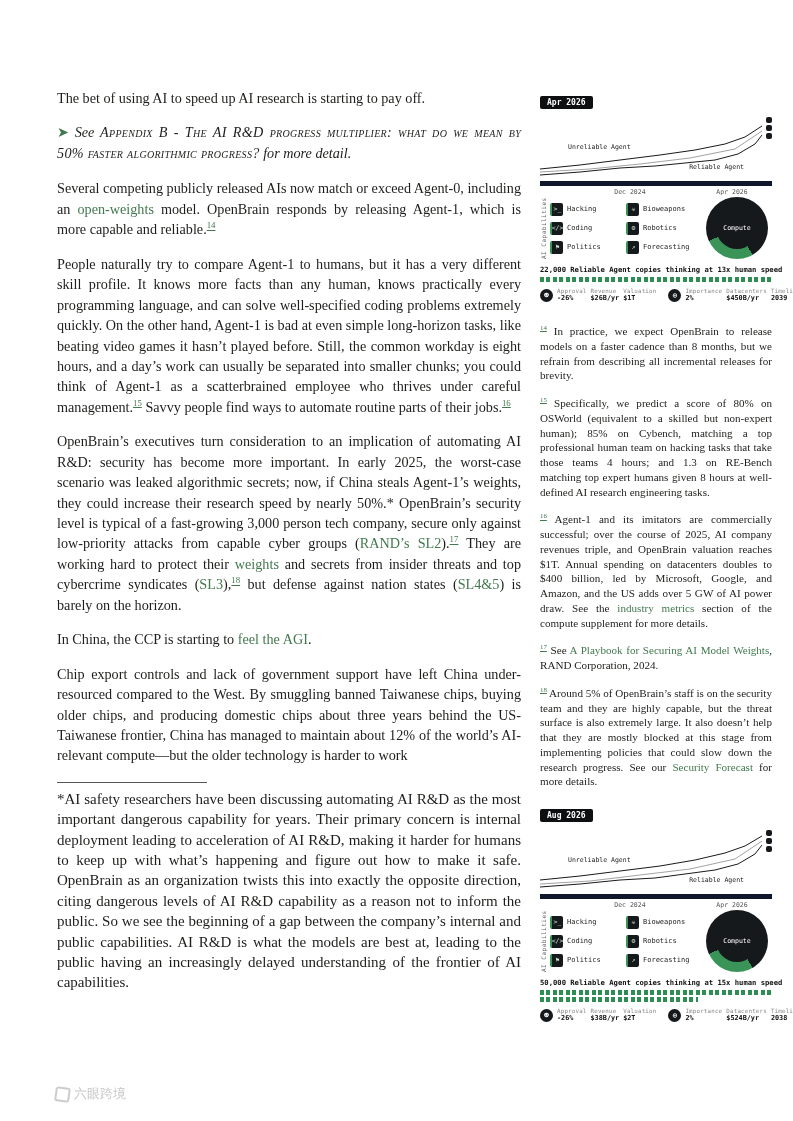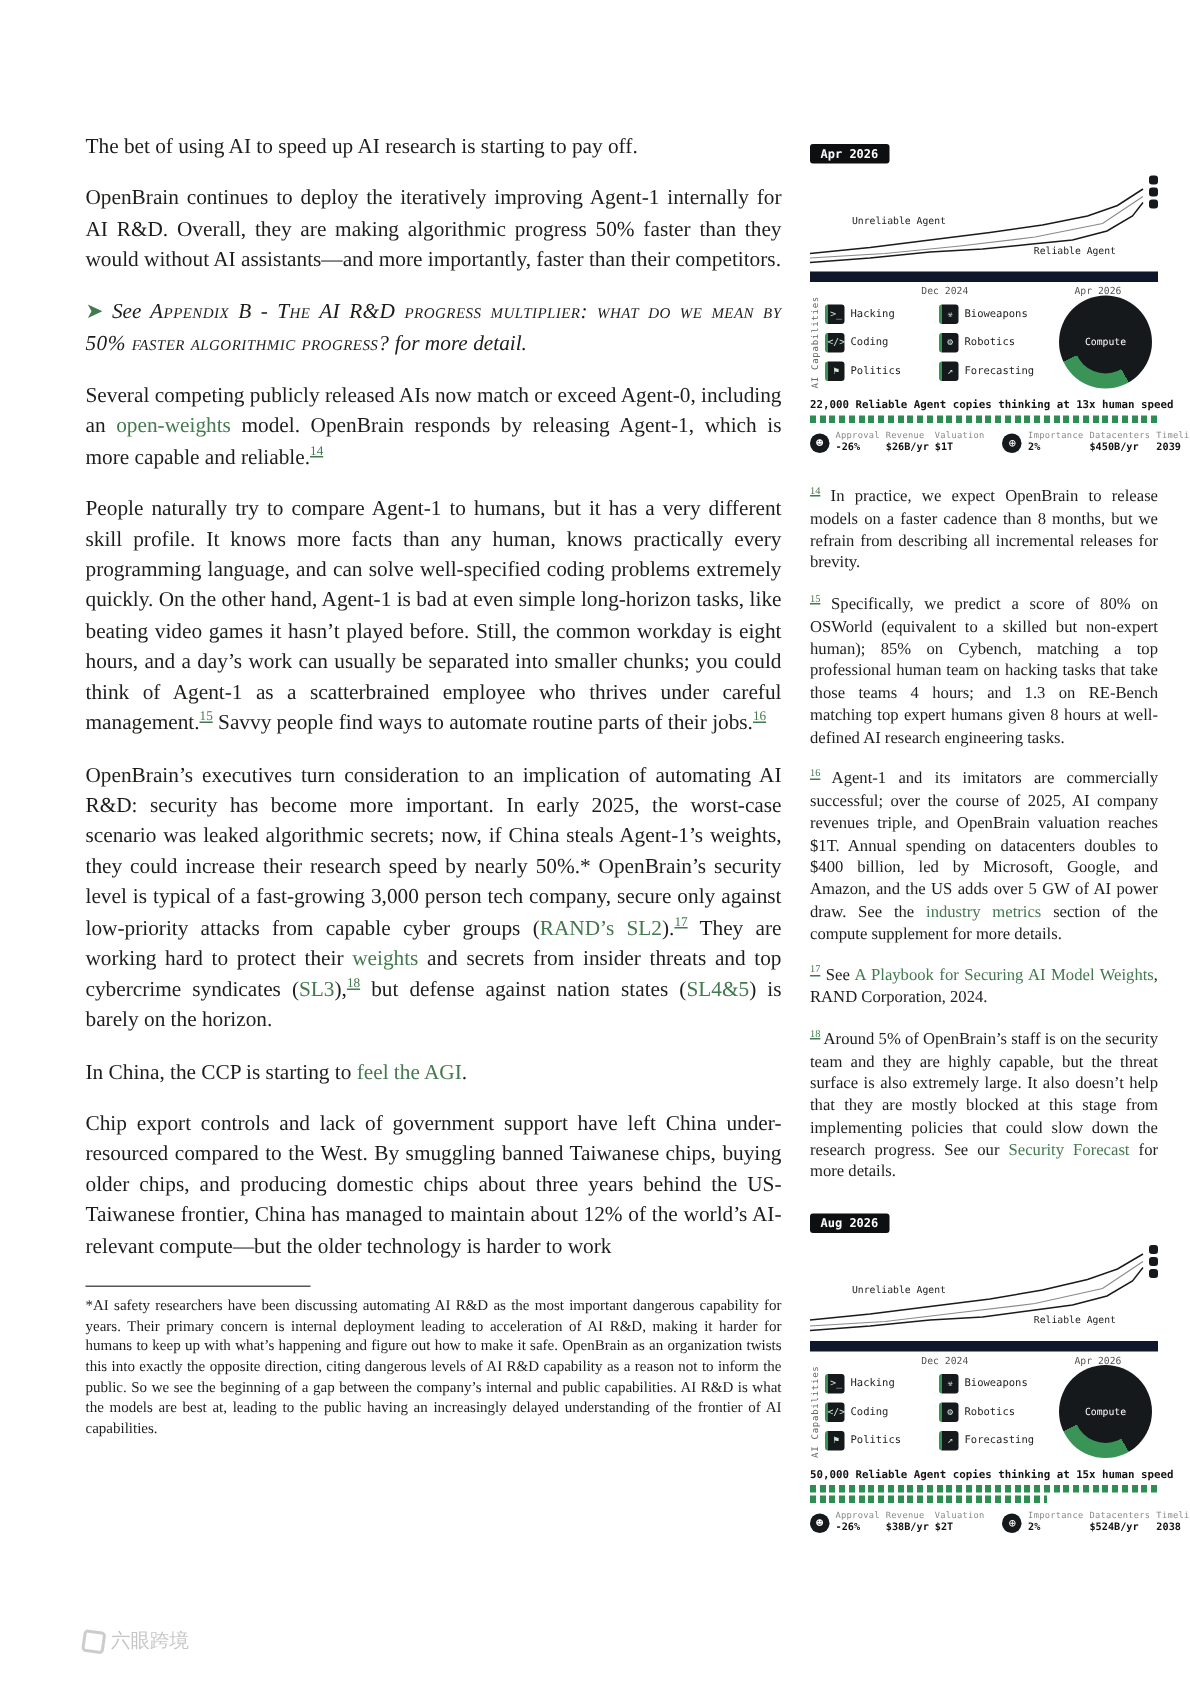--- a/index.html
+++ b/index.html
@@ -81,7 +81,6 @@
 <div class="main-col">
 
   <p class="body"><span>The bet of using AI to speed up AI research is starting to pay off.</span></p>
-  <p class="body"><span>OpenBrain continues to deploy the iteratively improving Agent-1 internally for AI R&amp;D. Overall, they are making algorithmic progress 50% faster than they would without AI assistants—and more importantly, faster than their competitors.</span></p>
   <p class="callout"><span class="arrow">➤ </span><span class="i">See </span><span class="sc">Appendix B - The AI R&amp;D progress multiplier: what do we mean by 50% faster algorithmic progress?</span><span class="i"> for more detail.</span></p>
   <p class="body"><span>Several competing publicly released AIs now match or exceed Agent-0, including an </span><span class="link">open-weights</span><span> model. OpenBrain responds by releasing Agent-1, which is more capable and reliable.</span><sup>14</sup></p>
   <p class="body"><span>People naturally try to compare Agent-1 to humans, but it has a very different skill profile. It knows more facts than any human, knows practically every programming language, and can solve well-specified coding problems extremely quickly. On the other hand, Agent-1 is bad at even simple long-horizon tasks, like beating video games it hasn’t played before. Still, the common workday is eight hours, and a day’s work can usually be separated into smaller chunks; you could think of Agent-1 as a scatterbrained employee who thrives under careful management.</span><sup>15</sup><span> Savvy people find ways to automate routine parts of their jobs.</span><sup>16</sup></p>

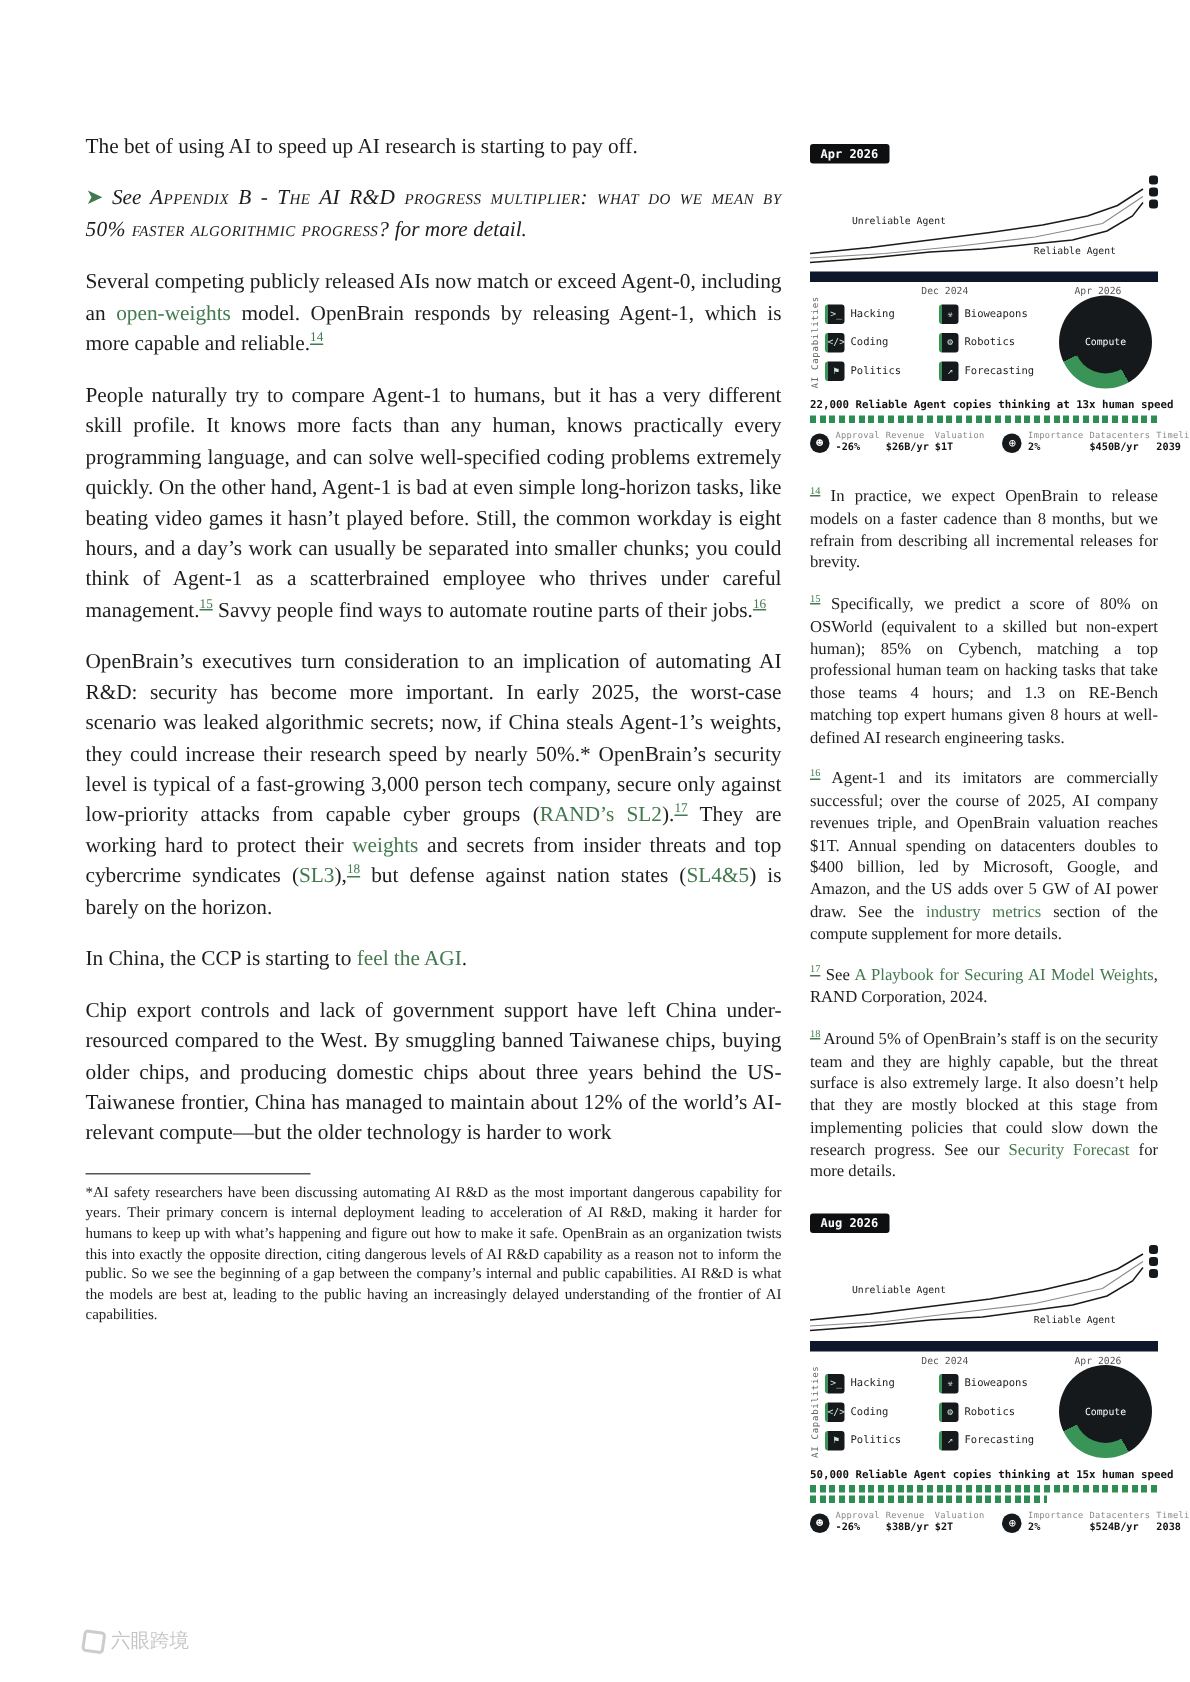--- a/index.html
+++ b/index.html
@@ -42,7 +42,7 @@
   .lbl-unreliable{left:28px;top:32px;}
   .agent-icons{position:absolute;right:0;top:6px;display:flex;flex-direction:column;gap:2px;}
   .agent-icons span{width:6px;height:6px;background:var(--dk);border-radius:2px;display:block;}
-  .axis{border-top:7px solid #0f172a;position:relative;height:12px;margin-bottom:4px;}
+  .axis{border-top:5px solid #0f172a;position:relative;height:12px;margin-bottom:4px;}
   .tick{position:absolute;top:2px;font-size:6.5px;color:#555;}
   .tick-1{left:32%;}
   .tick-2{left:76%;}

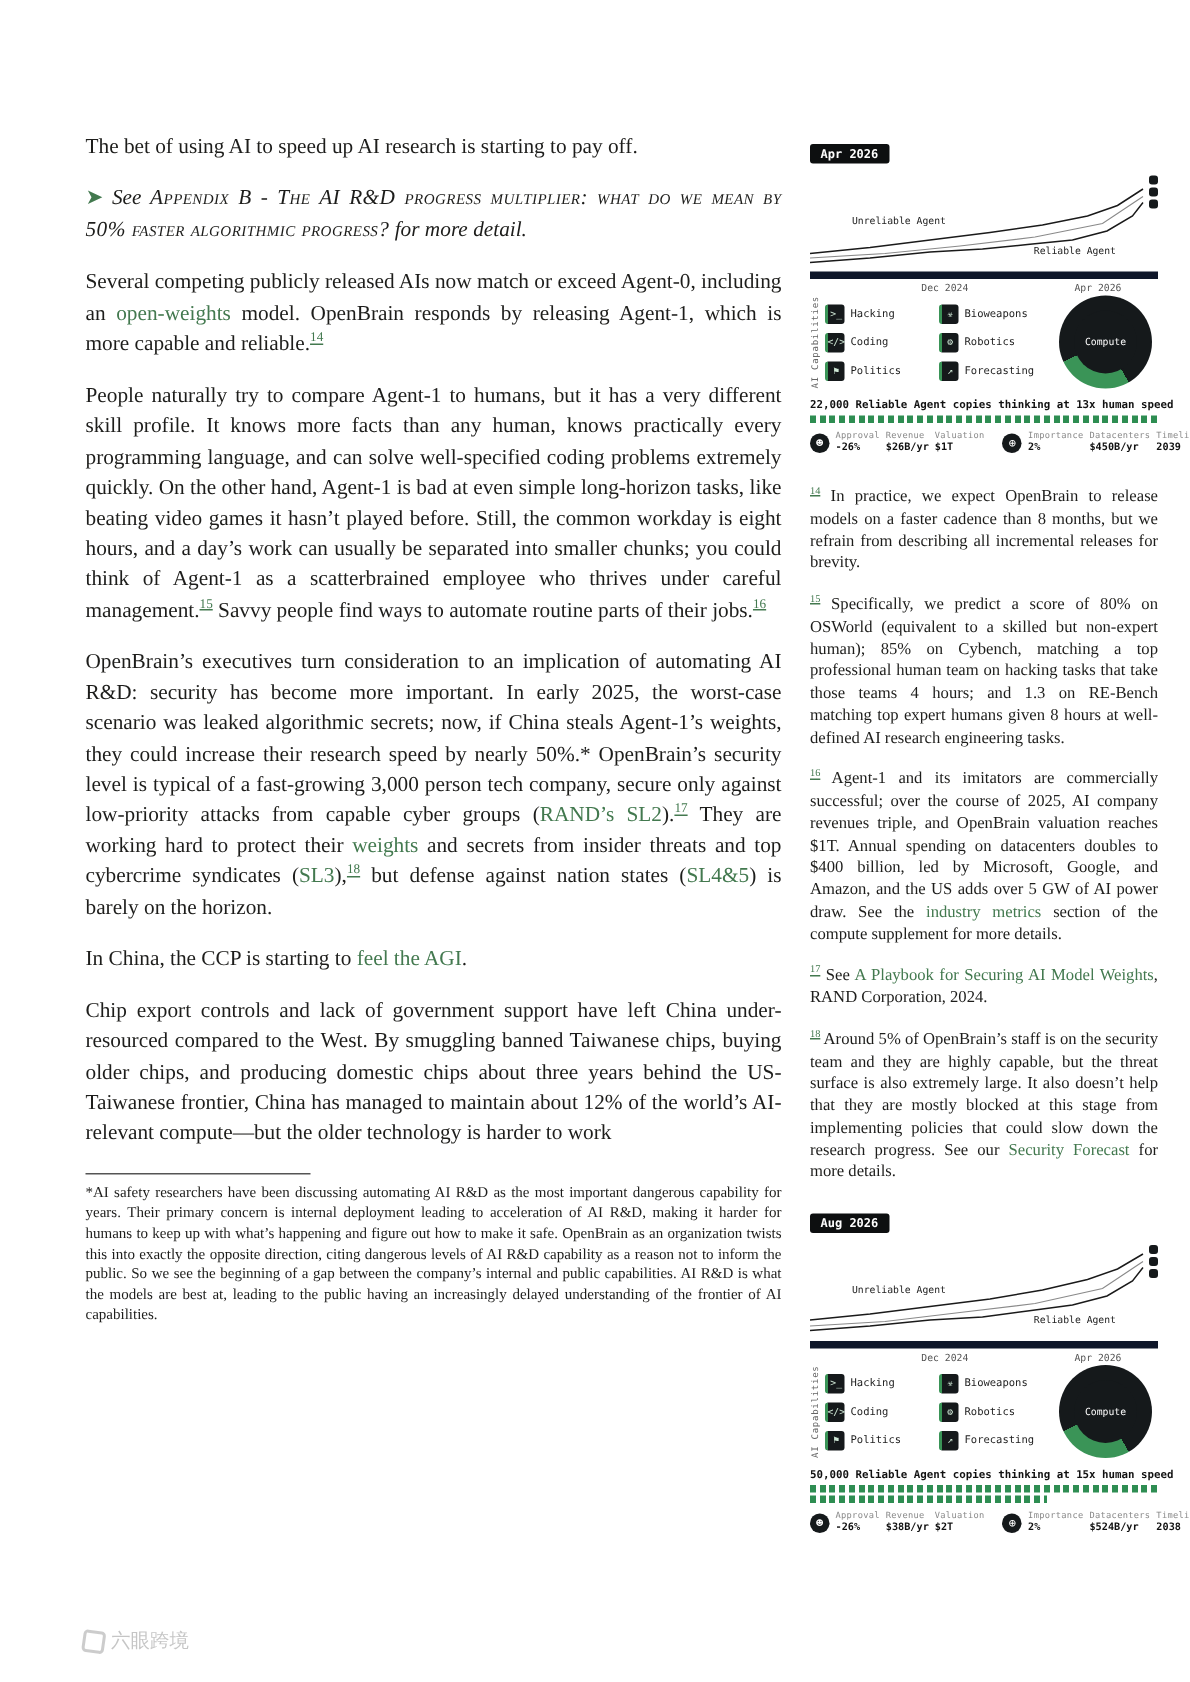--- a/index.html
+++ b/index.html
@@ -26,7 +26,7 @@
   .callout{font-size:14.2px;line-height:1.48;text-align:justify;margin-bottom:14px;}
   .footnote-block{margin-top:16px;}
   .footnote-rule{width:150px;border-top:1px solid #555;margin-bottom:6px;}
-  .footnote-text{font-size:10px;line-height:1.36;text-align:justify;}
+  .footnote-text{font-size:15px;line-height:1.36;text-align:justify;}
   
   .sidebar{position:absolute;left:540px;top:90px;width:232px;}
   .side-fn{font-size:11.1px;line-height:1.33;text-align:justify;margin-bottom:13px;}

